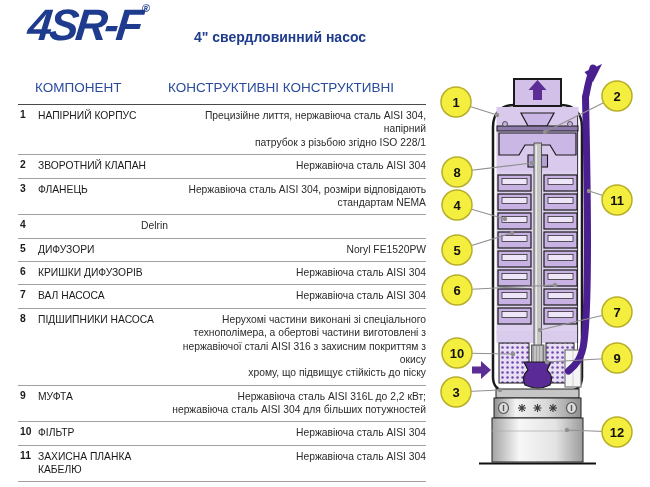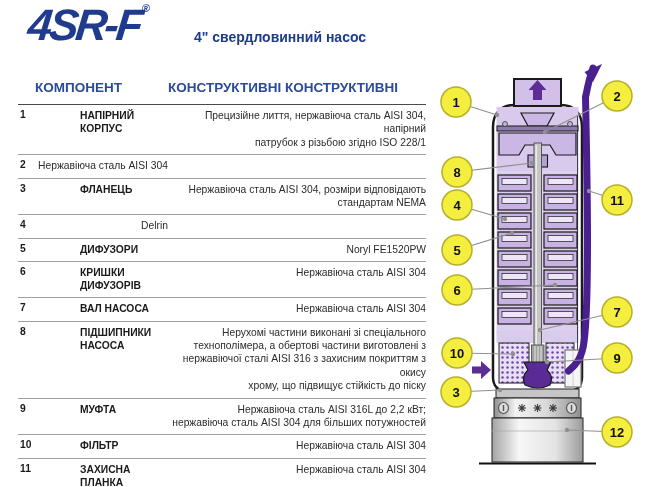--- a/index.html
+++ b/index.html
@@ -23,7 +23,7 @@
     display:grid;grid-template-columns:150px 1fr;
     padding-bottom:9px;border-bottom:1.5px solid #4a4a4a;
   }
-  .thead .th{font-size:13.5px;font-weight:bold;color:#2a4b9b;}
+  .thead .th{font-size:13.5px;font-weight:normal;color:#2a4b9b;}
   .thead .th.first{padding-left:17px;}
   .trow{
     display:grid;grid-template-columns:20px 130px 1fr;

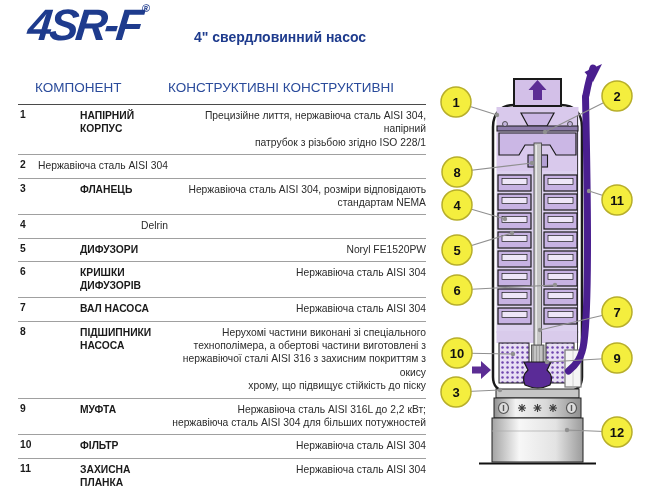--- a/index.html
+++ b/index.html
@@ -31,7 +31,7 @@
   }
   .trow:last-child{border-bottom:none;}
   .cell-num{font-size:10.3px;font-weight:bold;color:#1a1a1a;padding-left:2px;}
-  .cell-name{font-size:10.3px;font-weight:bold;color:#1a1a1a;white-space:pre-line;line-height:1.28;padding-right:6px;margin-left:42px;}
+  .cell-name{font-size:10.3px;font-weight:normal;color:#1a1a1a;white-space:pre-line;line-height:1.28;padding-right:6px;}
   .cell-desc{font-size:10.3px;color:#2b2b2b;white-space:pre-line;line-height:1.3;text-align:right;}
   .diagram{position:absolute;left:435px;top:55px;width:215px;height:432px;}
   svg text.callout-num{

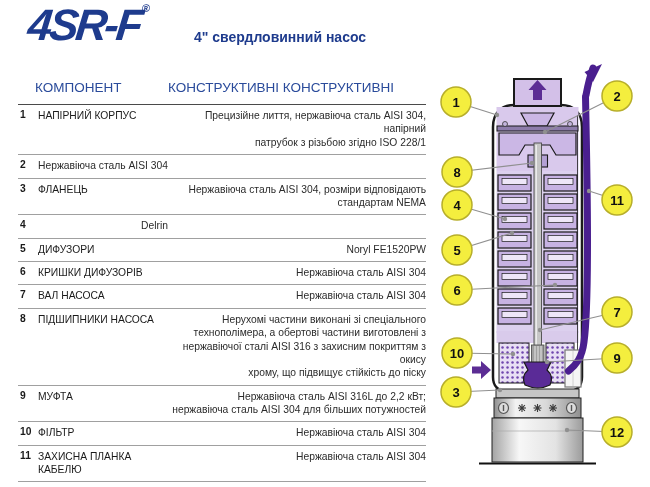--- a/index.html
+++ b/index.html
@@ -59,6 +59,7 @@
   </div>
   <div class="trow">
     <div class="cell-num">2</div>
+    <div class="cell-name">ЗВОРОТНИЙ КЛАПАН</div>
     <div class="cell-desc">Нержавіюча сталь AISI 304</div>
   </div>
   <div class="trow">

